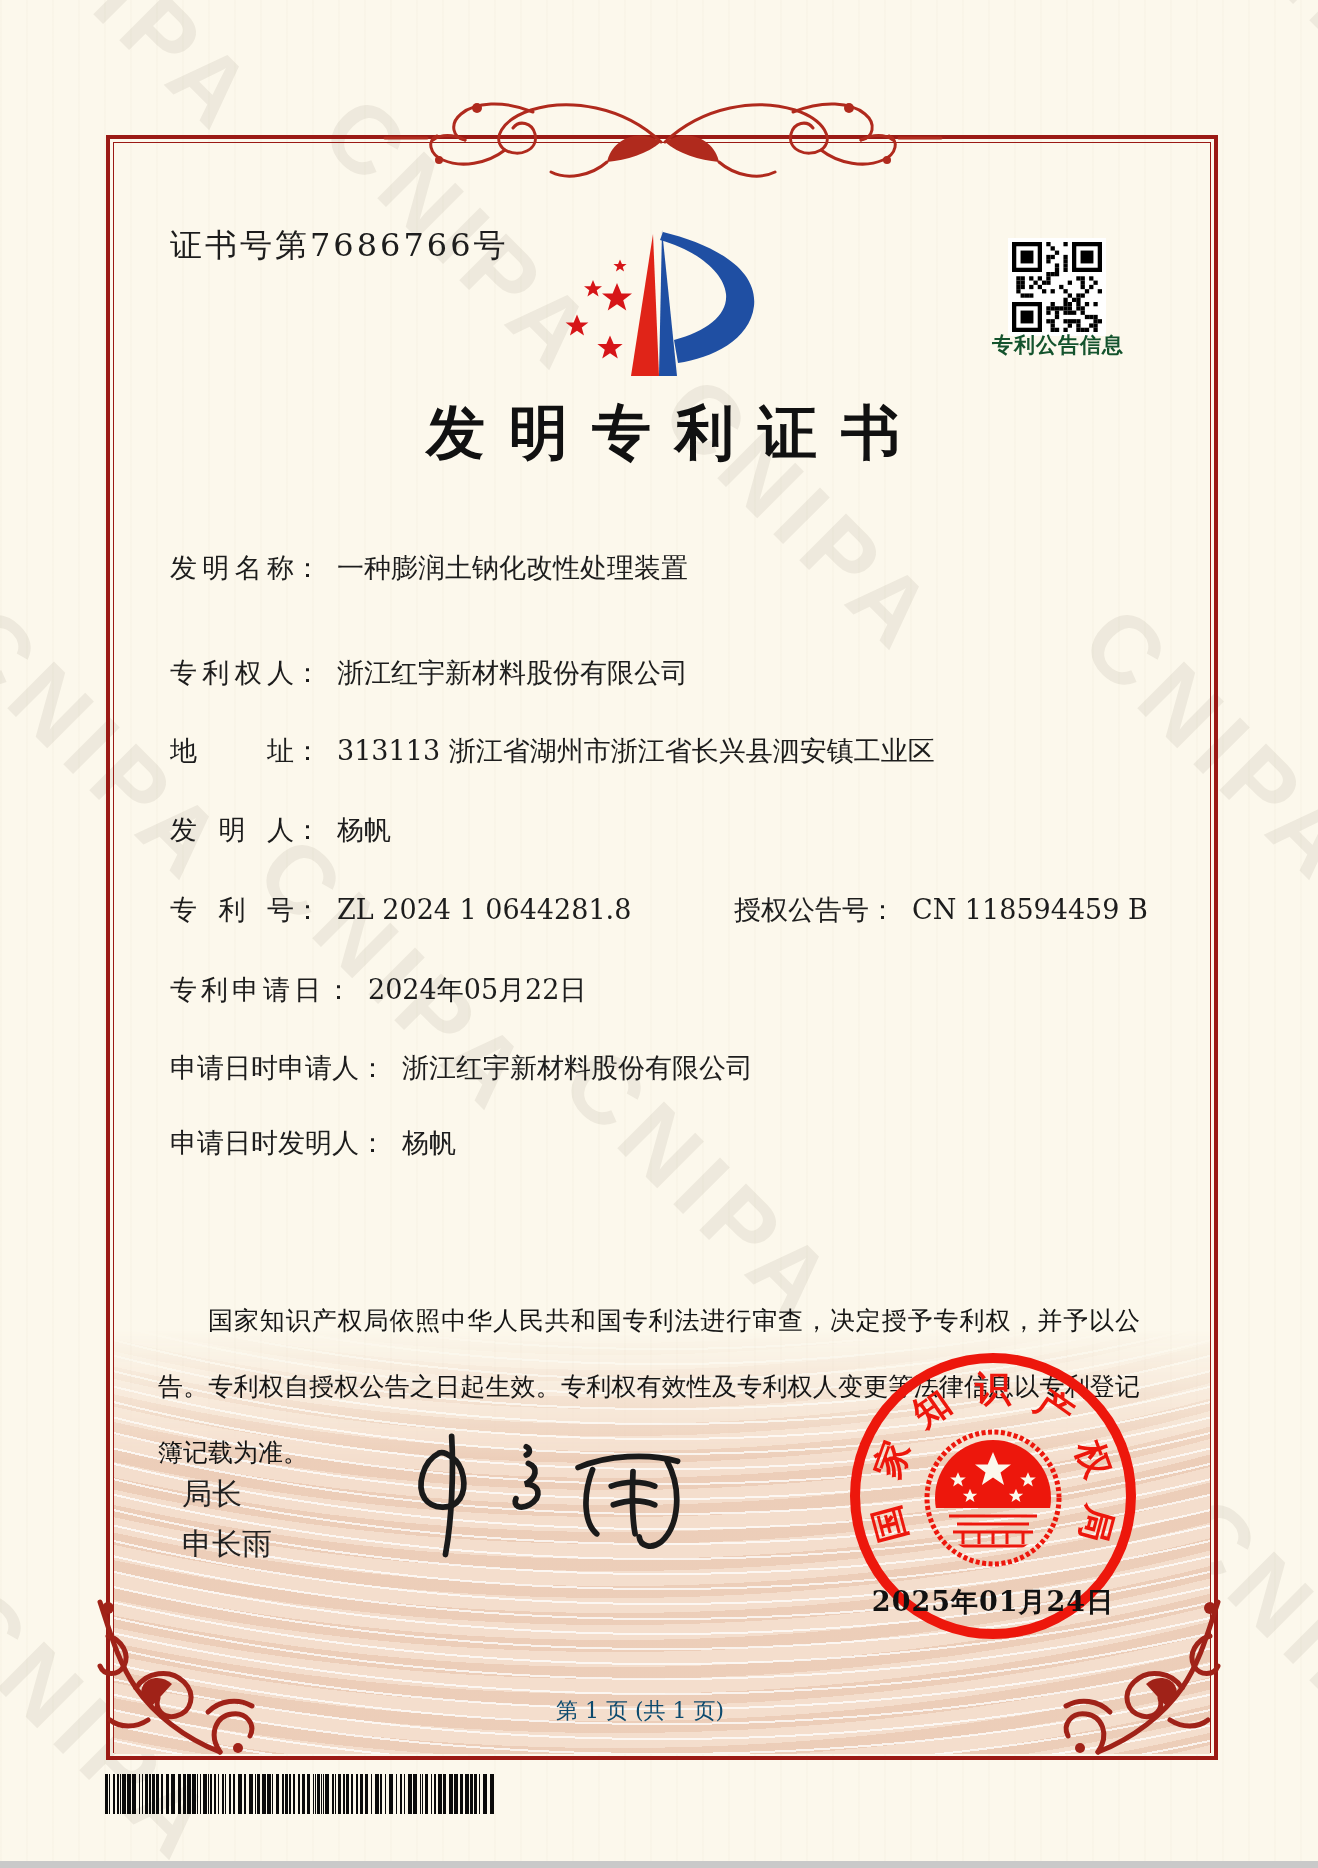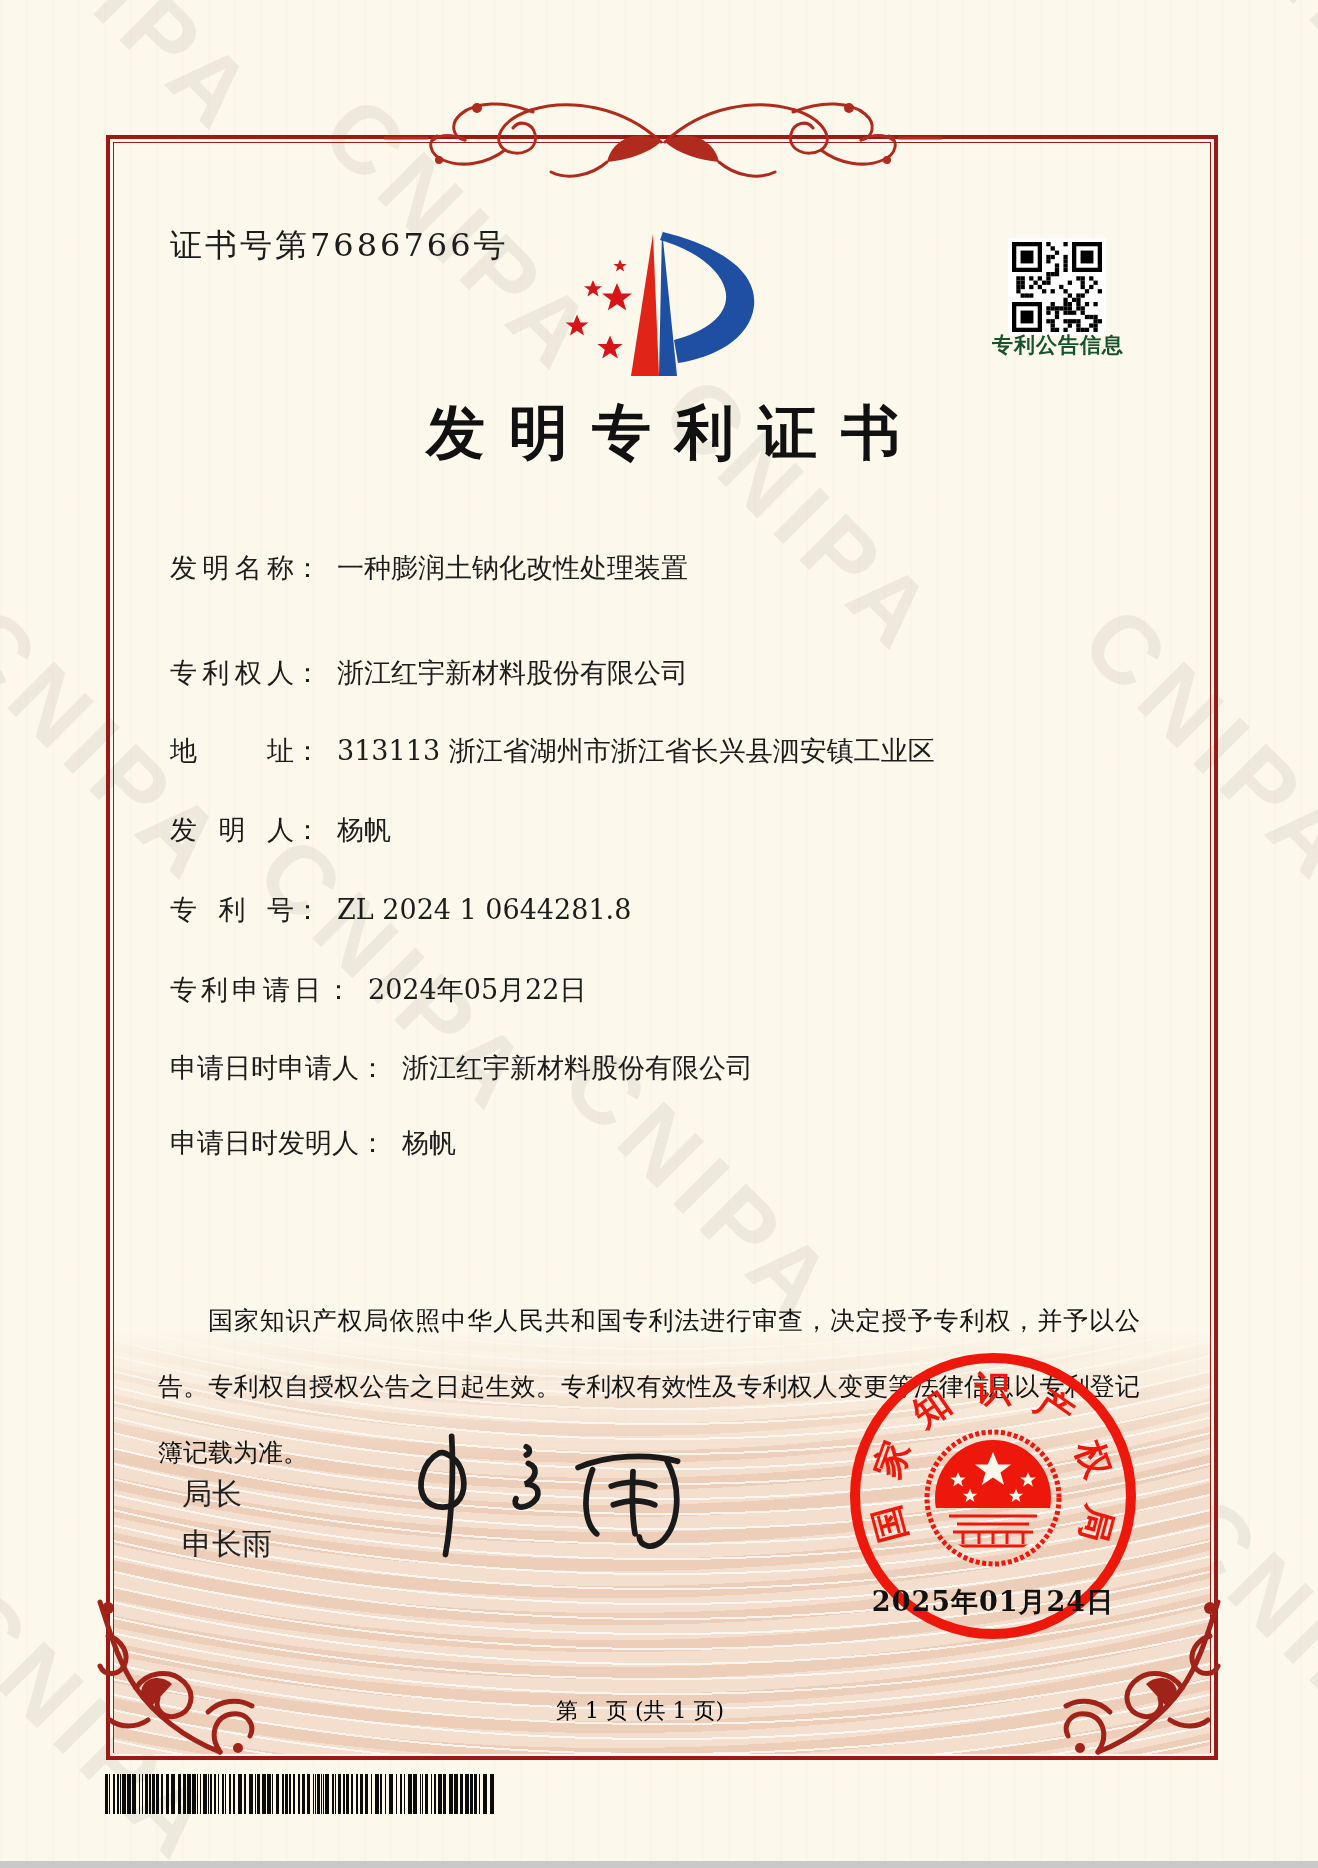--- a/index.html
+++ b/index.html
@@ -288,6 +288,7 @@
 </div>
 <div class="row r4">
   <span class="flabel">专利号</span><span>：</span><span class="val">ZL 2024 1 0644281.8</span>
+  <span class="col2"><span>授权公告号</span><span>：</span><span class="val">CN 118594459 B</span></span>
 </div>
 <div class="row r5">
   <span class="plain5">专利申请日</span><span>：</span><span class="val">2024年05月22日</span>

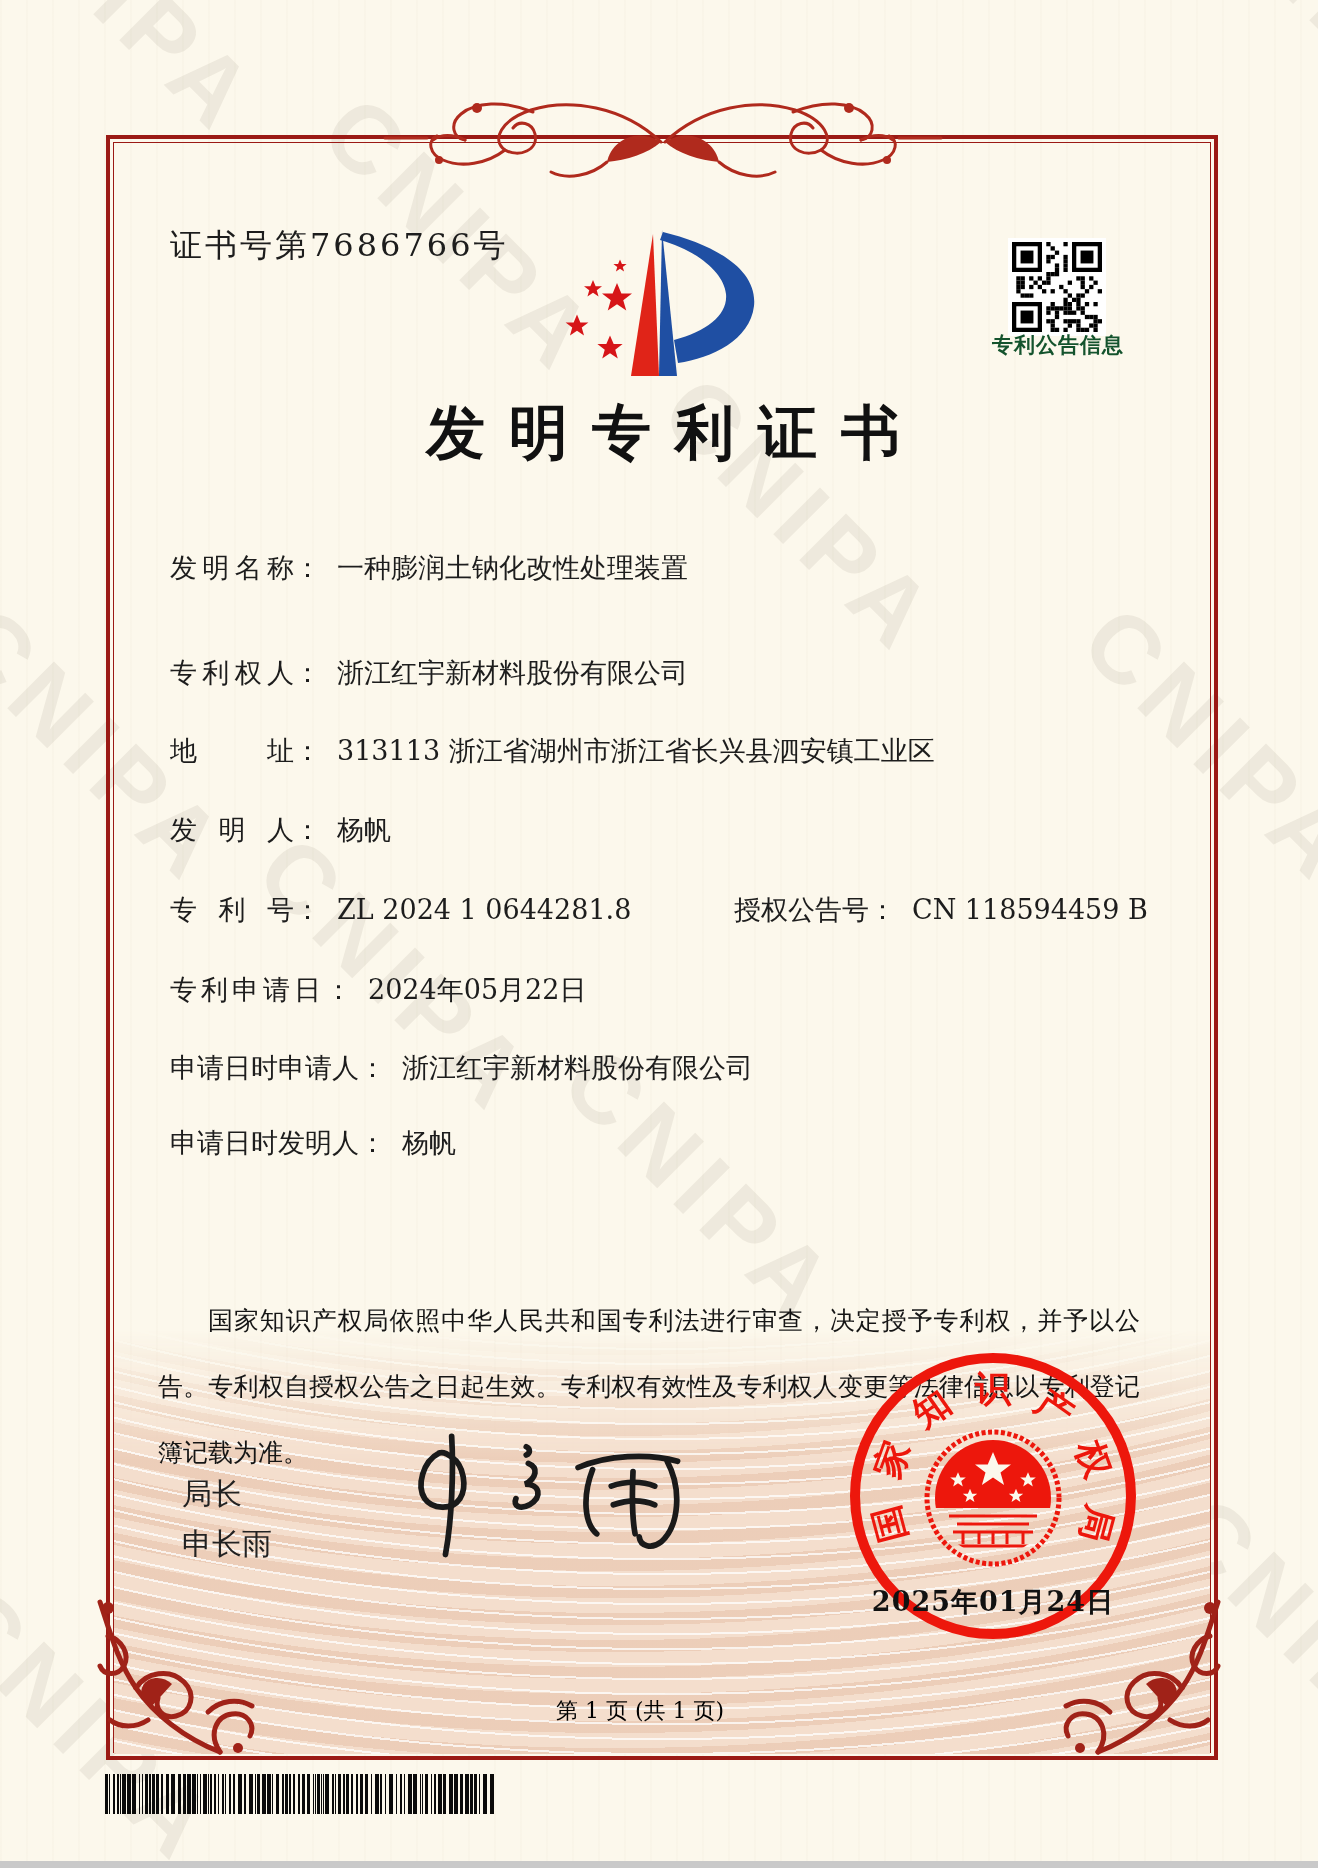--- a/index.html
+++ b/index.html
@@ -59,7 +59,7 @@
   .seal-date{position:absolute;left:845px;top:1584px;width:296px;text-align:center;
       font-size:27px;font-weight:bold;color:#111;z-index:8;letter-spacing:1px;}
   
-  .page-no{position:absolute;left:556px;top:1696px;font-size:22px;z-index:8;color:#000000;}
+  .page-no{position:absolute;left:556px;top:1696px;font-size:22px;z-index:8;color:#0c4a6e;}
   .barcode{position:absolute;left:105px;top:1774px;width:394px;height:40px;z-index:6;}
   .bottom-strip{position:absolute;left:0;top:1861px;width:1318px;height:7px;
       background:#c9c9c9;z-index:9;}

